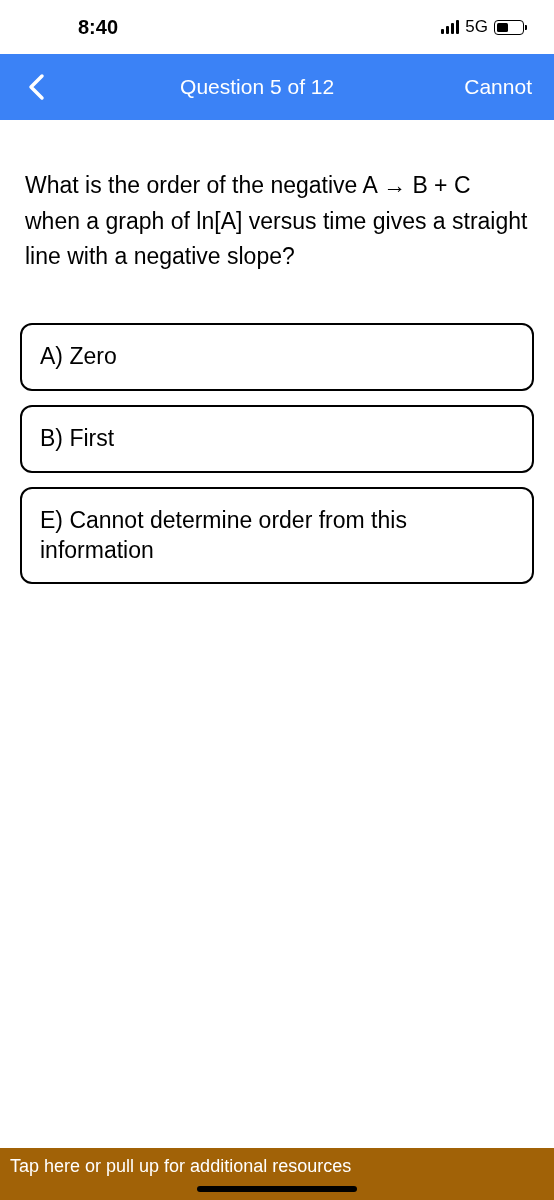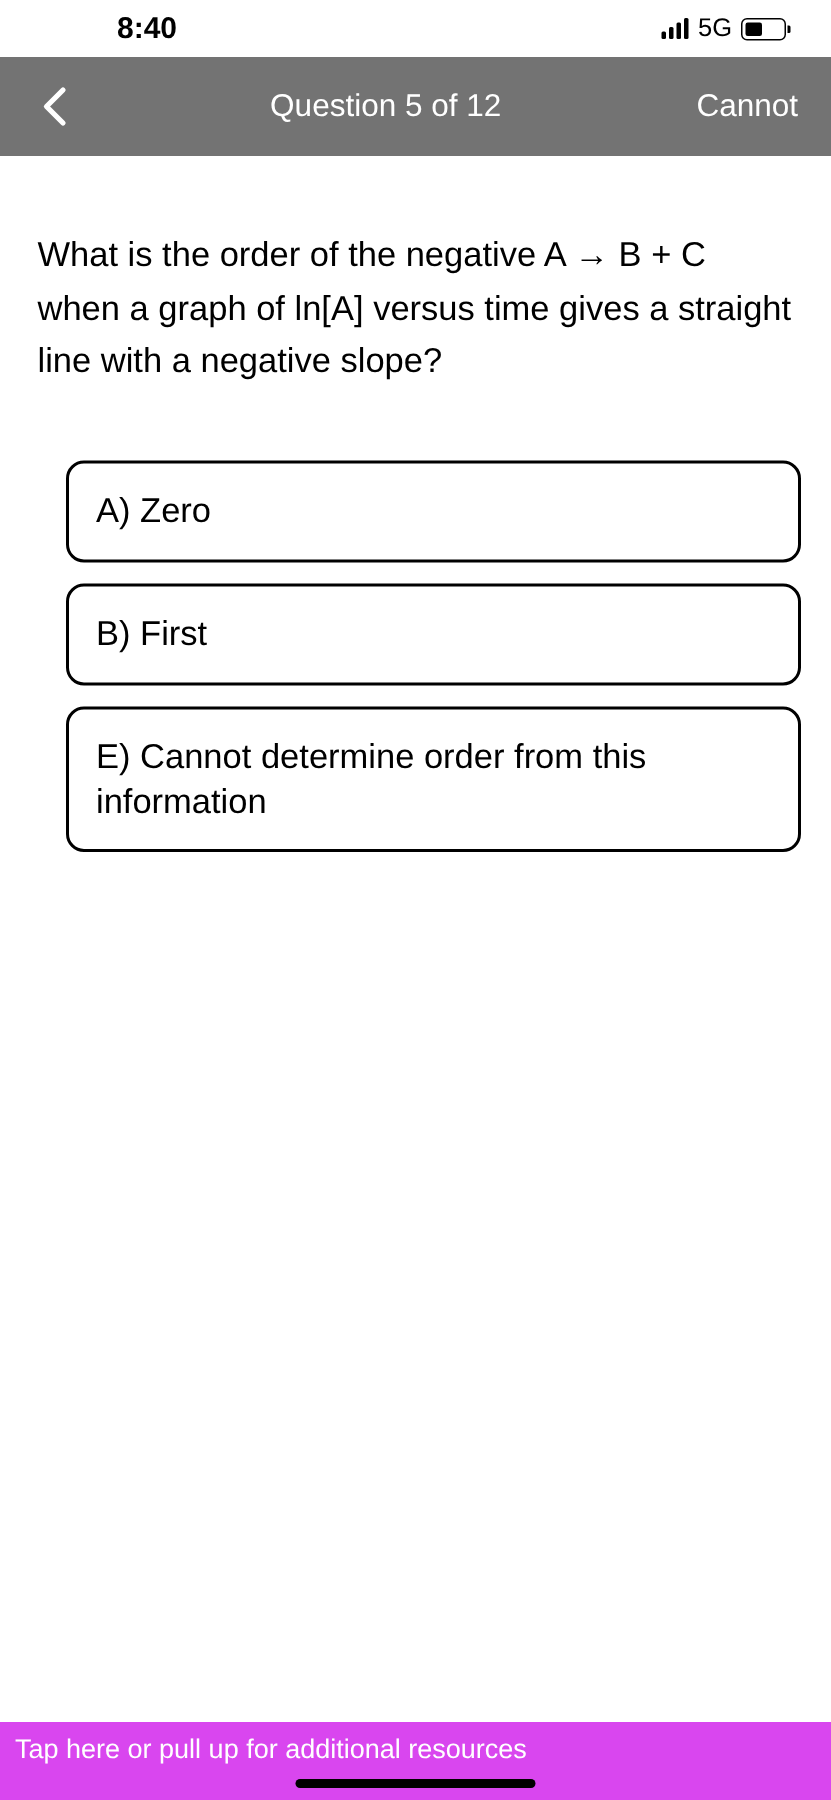--- a/index.html
+++ b/index.html
@@ -16,7 +16,7 @@
       overflow: hidden;
     }
     .status-bar {
-      height: 38px;
+      height: 54px;
       display: flex;
       justify-content: space-between;
       align-items: center;

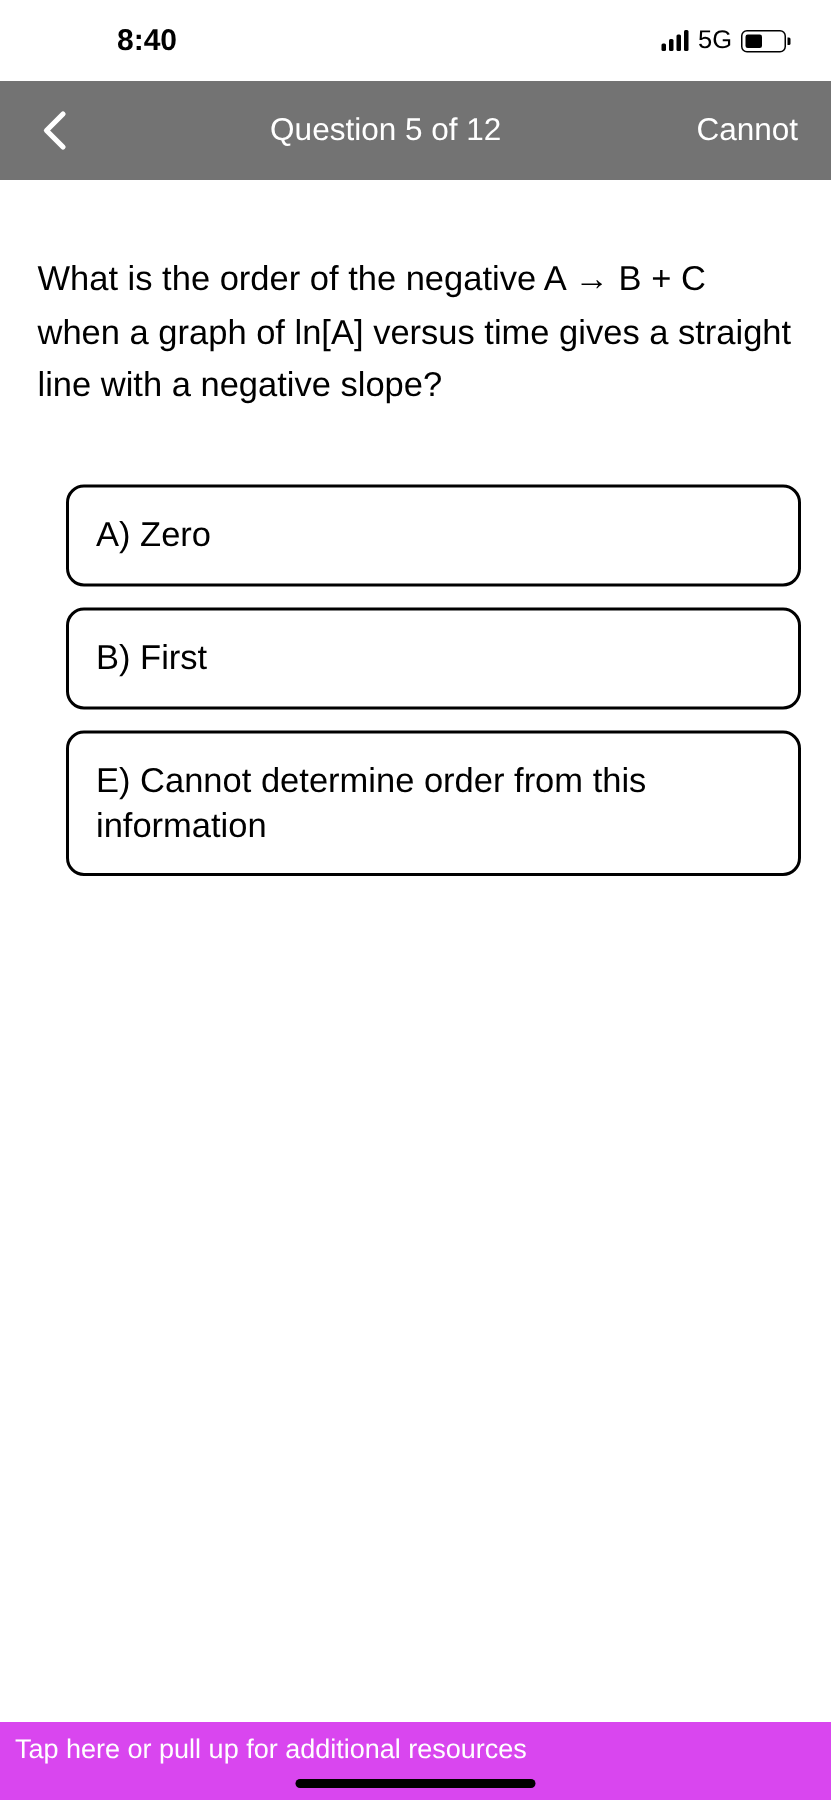--- a/index.html
+++ b/index.html
@@ -79,7 +79,7 @@
       border-radius: 1.5px;
     }
     .header-bar {
-      background: #737373;
+      background: #3b82f6;
       height: 66px;
       display: flex;
       align-items: center;

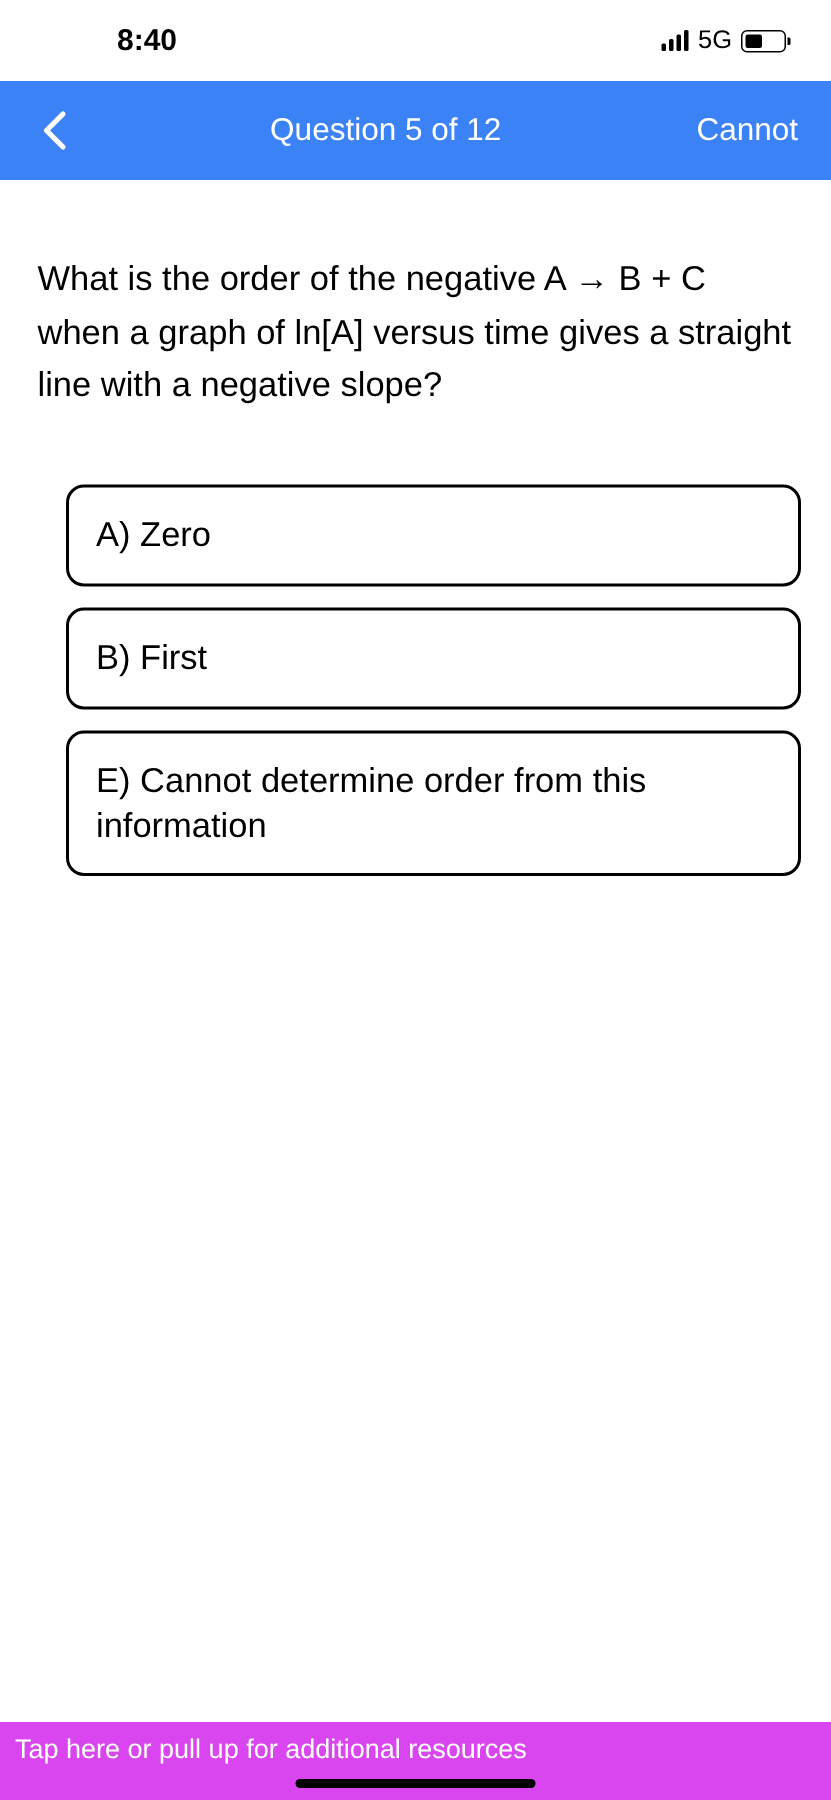--- a/index.html
+++ b/index.html
@@ -122,7 +122,6 @@
       display: flex;
       flex-direction: column;
       gap: 14px;
-      margin-left: 24px;
     }
     .answer-option {
       border: 2px solid #000;

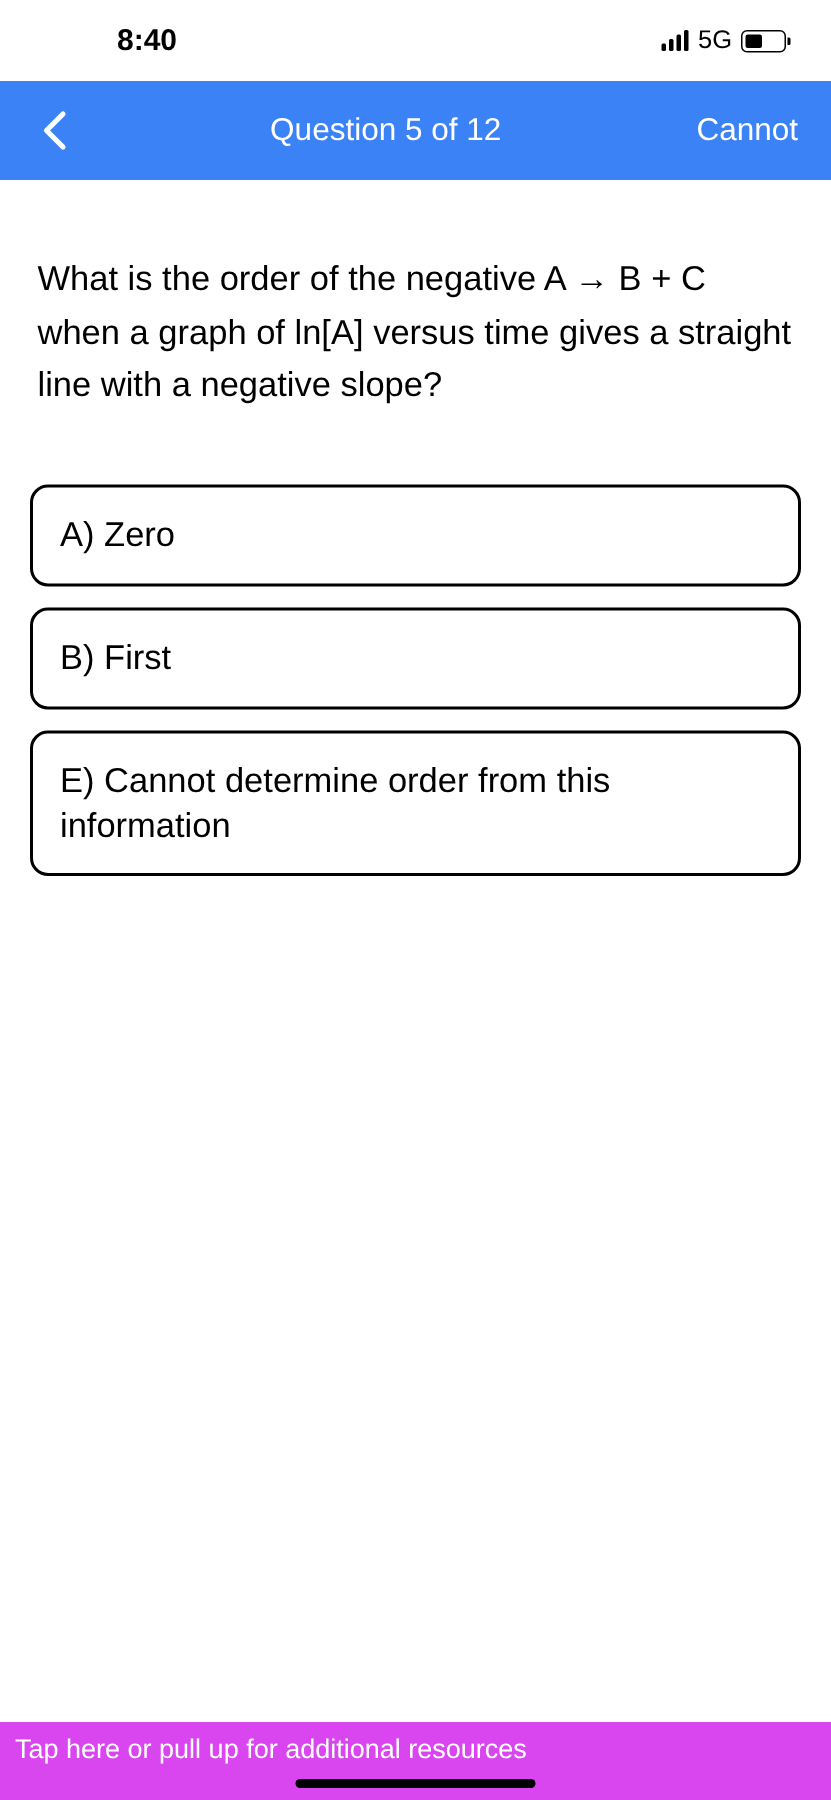--- a/index.html
+++ b/index.html
@@ -139,7 +139,7 @@
       bottom: 0;
       left: 0;
       right: 0;
-      background: #d946ef;
+      background: #a16207;
       height: 52px;
       display: flex;
       align-items: flex-start;

